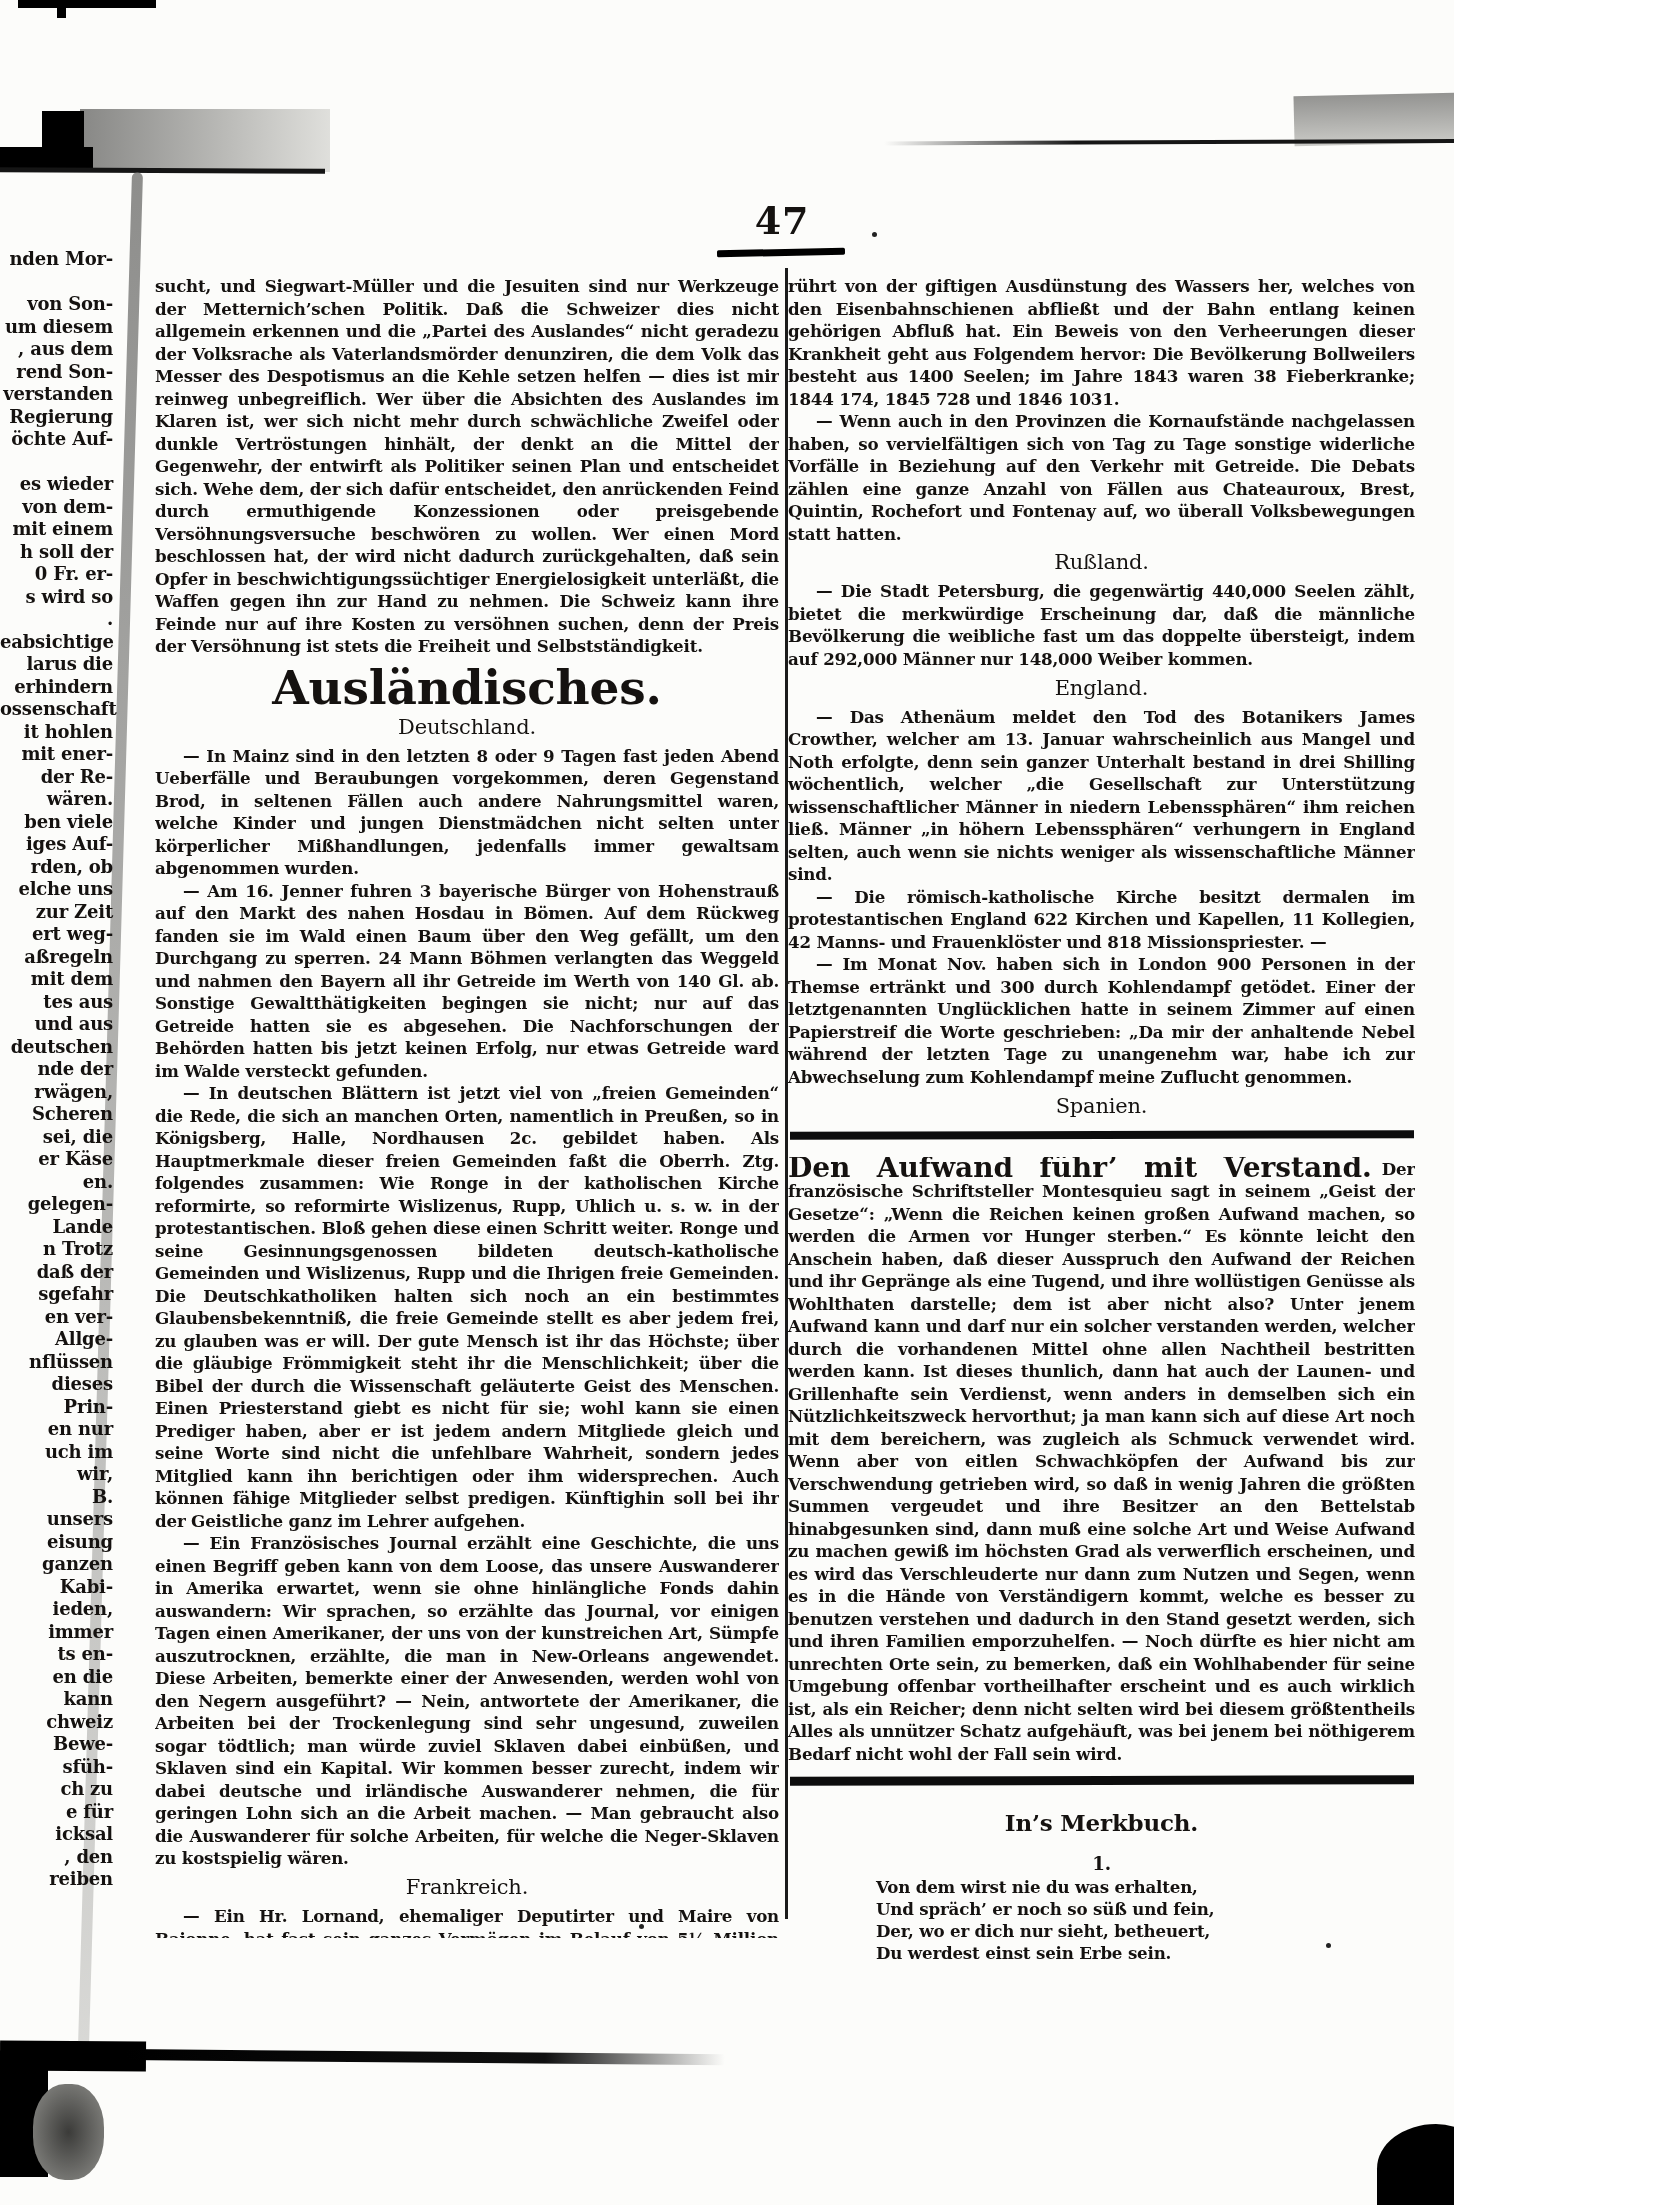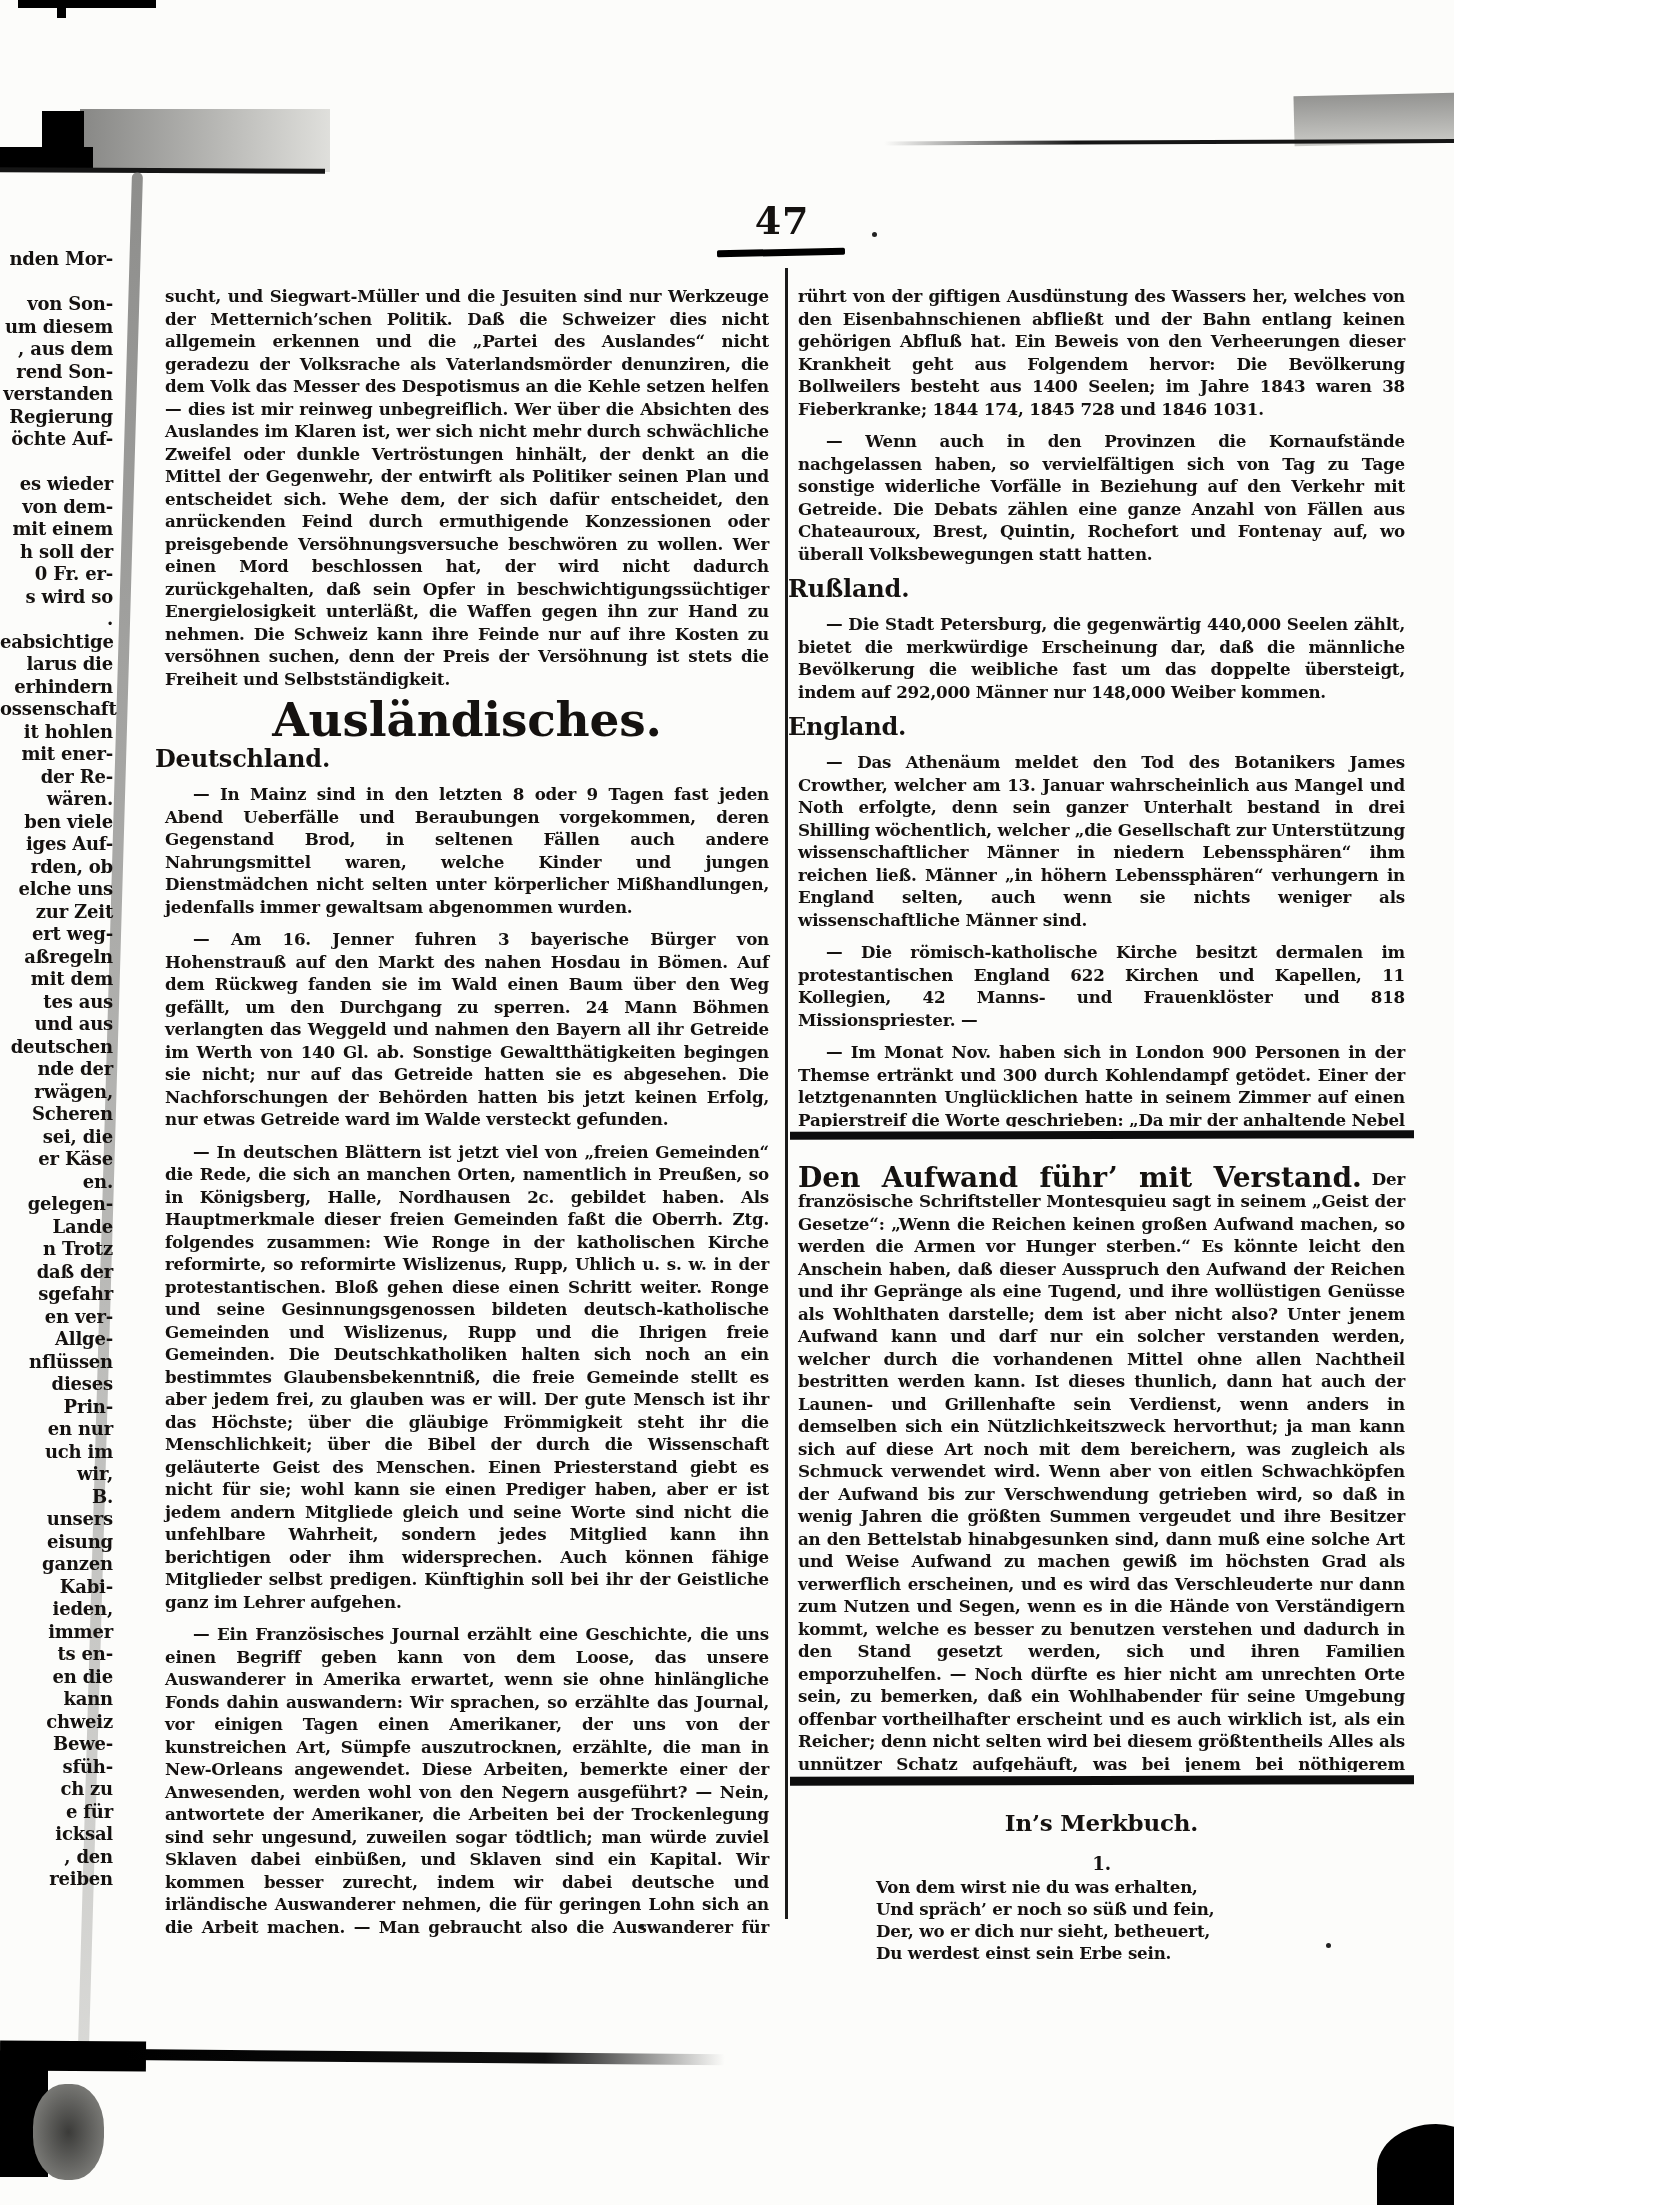--- a/index.html
+++ b/index.html
@@ -48,7 +48,7 @@
   .col-left{left:155px;top:275px;width:624px;height:1663px;overflow:hidden;}
   .col-right{left:788px;top:0;width:627px;height:2205px;}
   .rc-news{position:absolute;left:0;top:275px;width:627px;height:852px;overflow:hidden;}
-  p.body{margin:10px;text-indent:28px;}
+  p.body{margin:0;text-indent:28px;}
   p.cont{text-indent:0;}
   .sec-title{margin:10px 0 5px;font-size:47px;line-height:40px;text-align:center;font-weight:bold;}
   .country{margin:3.3px 0 4.2px;font-size:24px;line-height:28px;font-weight:bold;}

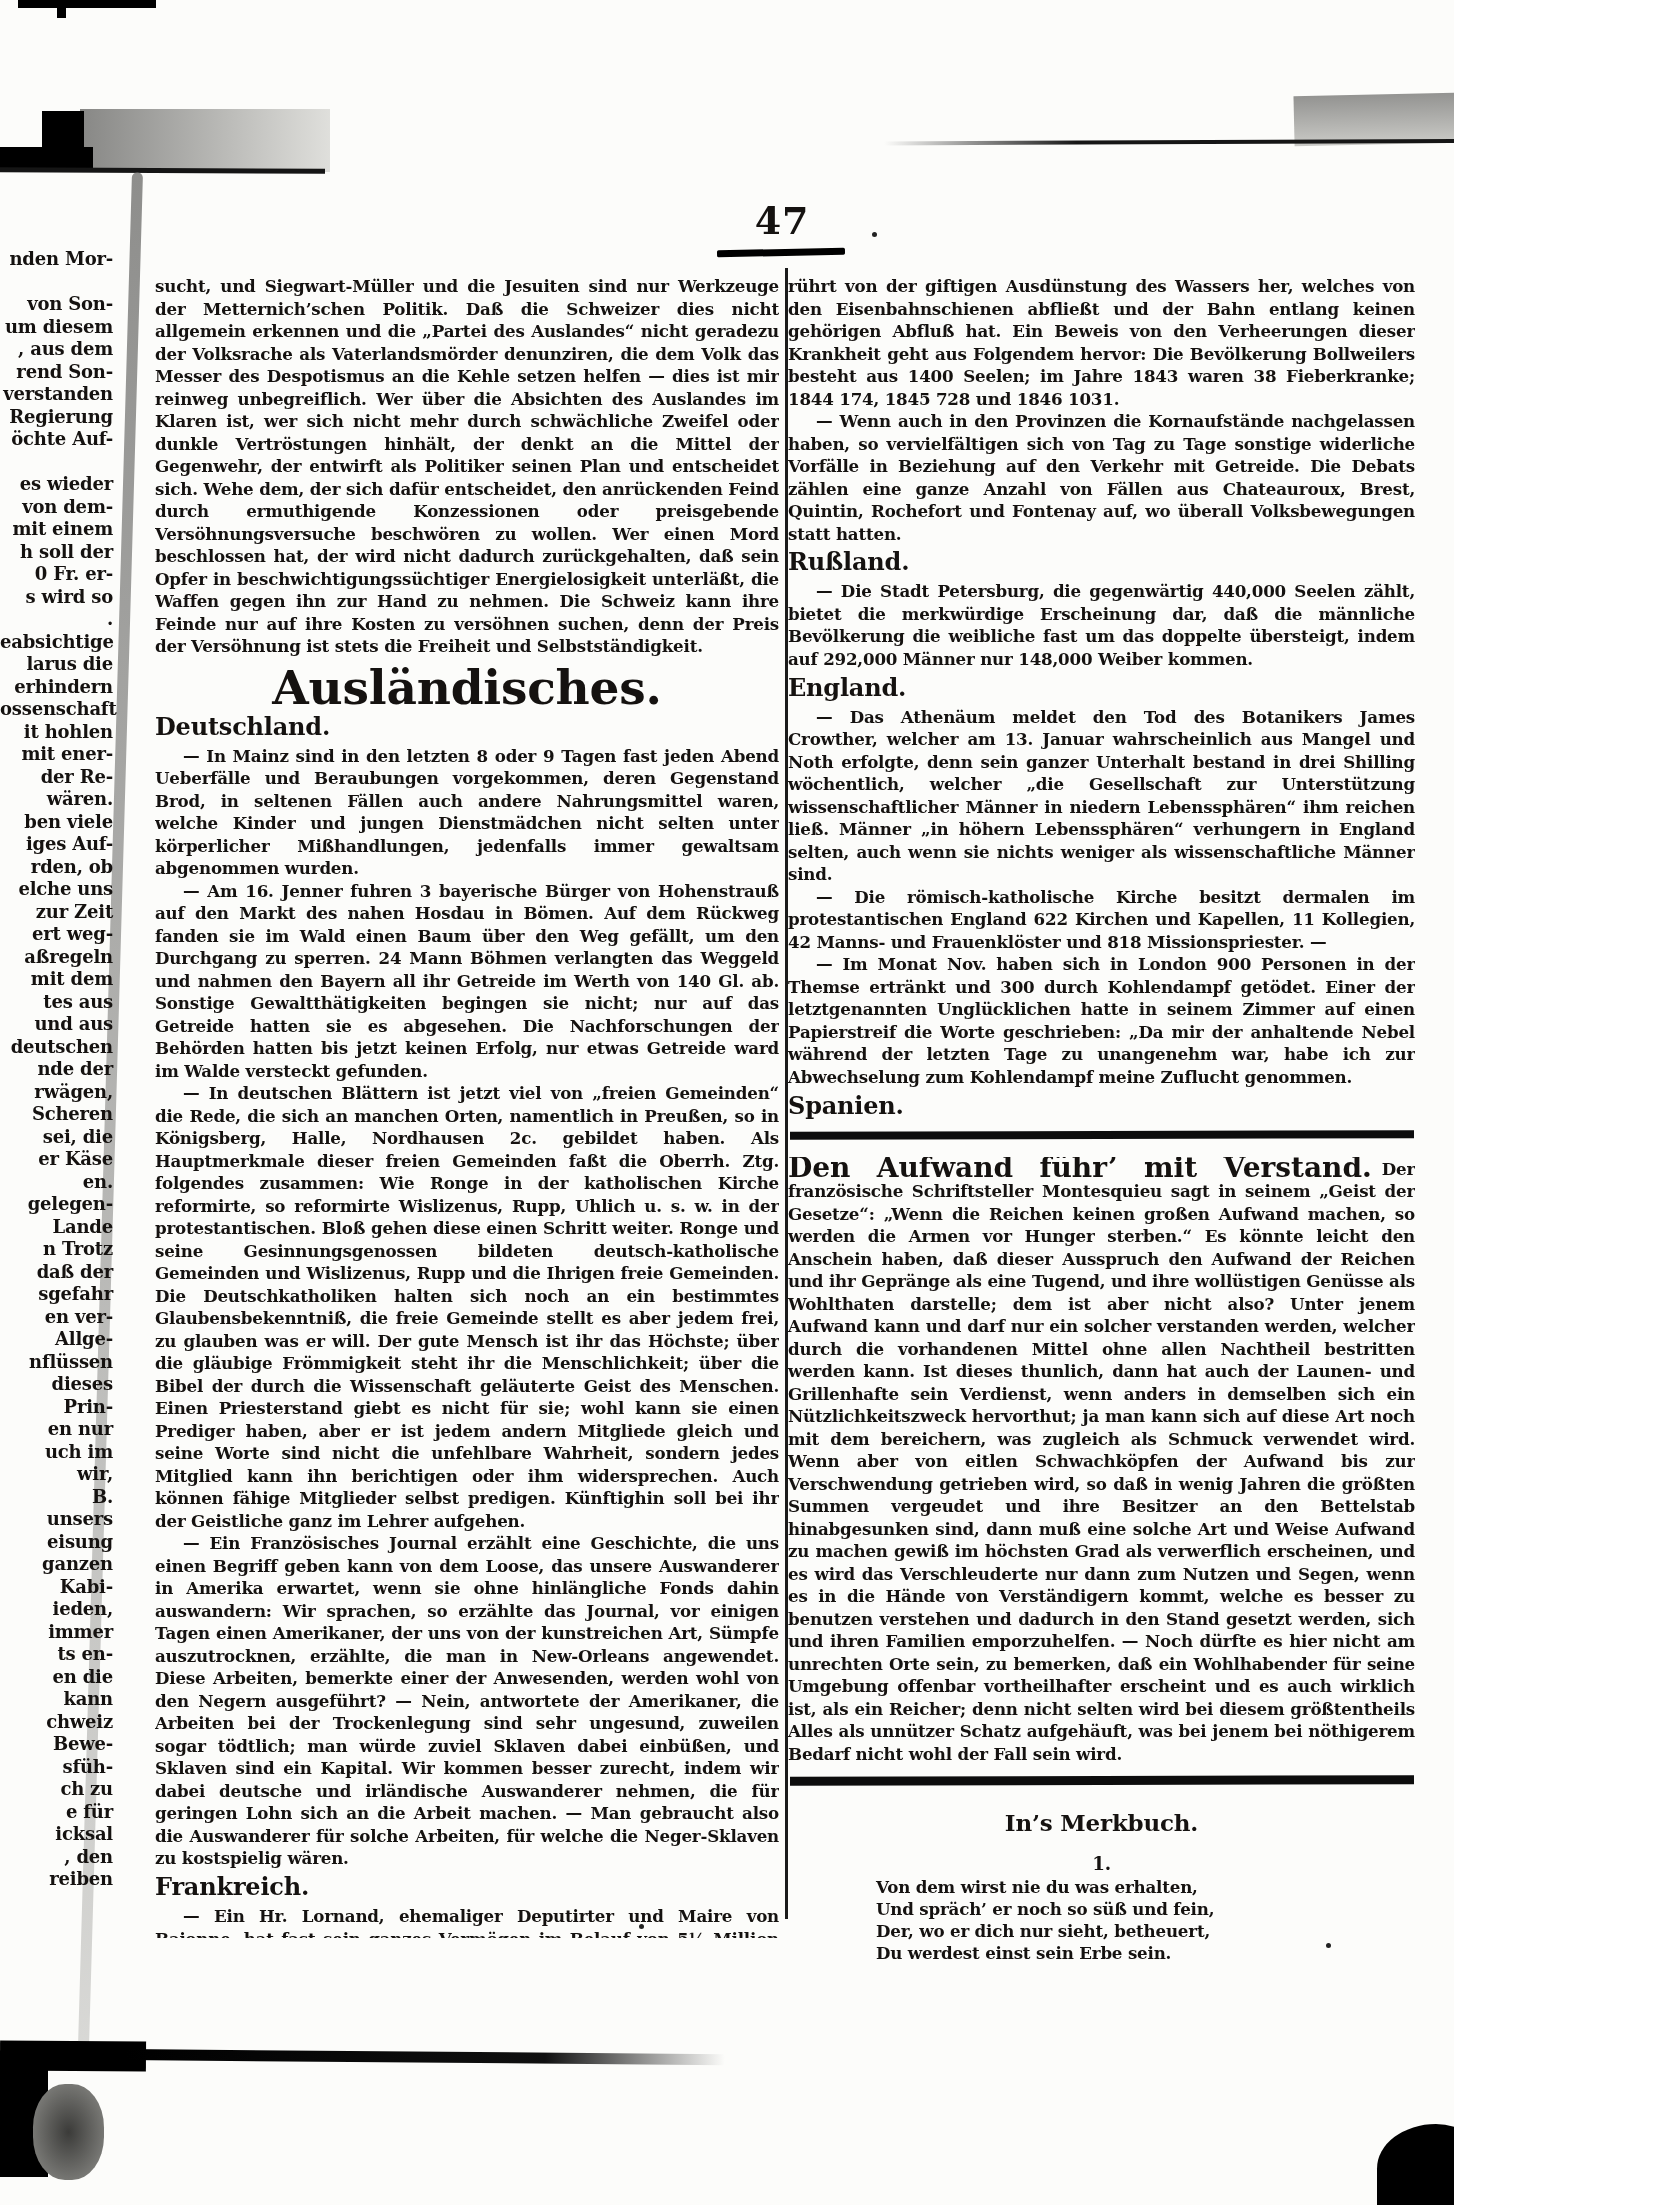--- a/index.html
+++ b/index.html
@@ -51,7 +51,7 @@
   p.body{margin:0;text-indent:28px;}
   p.cont{text-indent:0;}
   .sec-title{margin:10px 0 5px;font-size:47px;line-height:40px;text-align:center;font-weight:bold;}
-  .country{margin:3.3px 0 4.2px;font-size:24px;line-height:28px;font-weight:bold;}
+  .country{margin:3.3px 0 4.2px;font-size:21px;line-height:28px;text-align:center;font-weight:normal;}
   .rule-thick{position:absolute;left:1.7px;width:624px;height:7.5px;background:#0d0d0d;transform:rotate(-.15deg);}
   .rule1{top:1131px;}
   .rule2{top:1776px;height:9.2px;}

